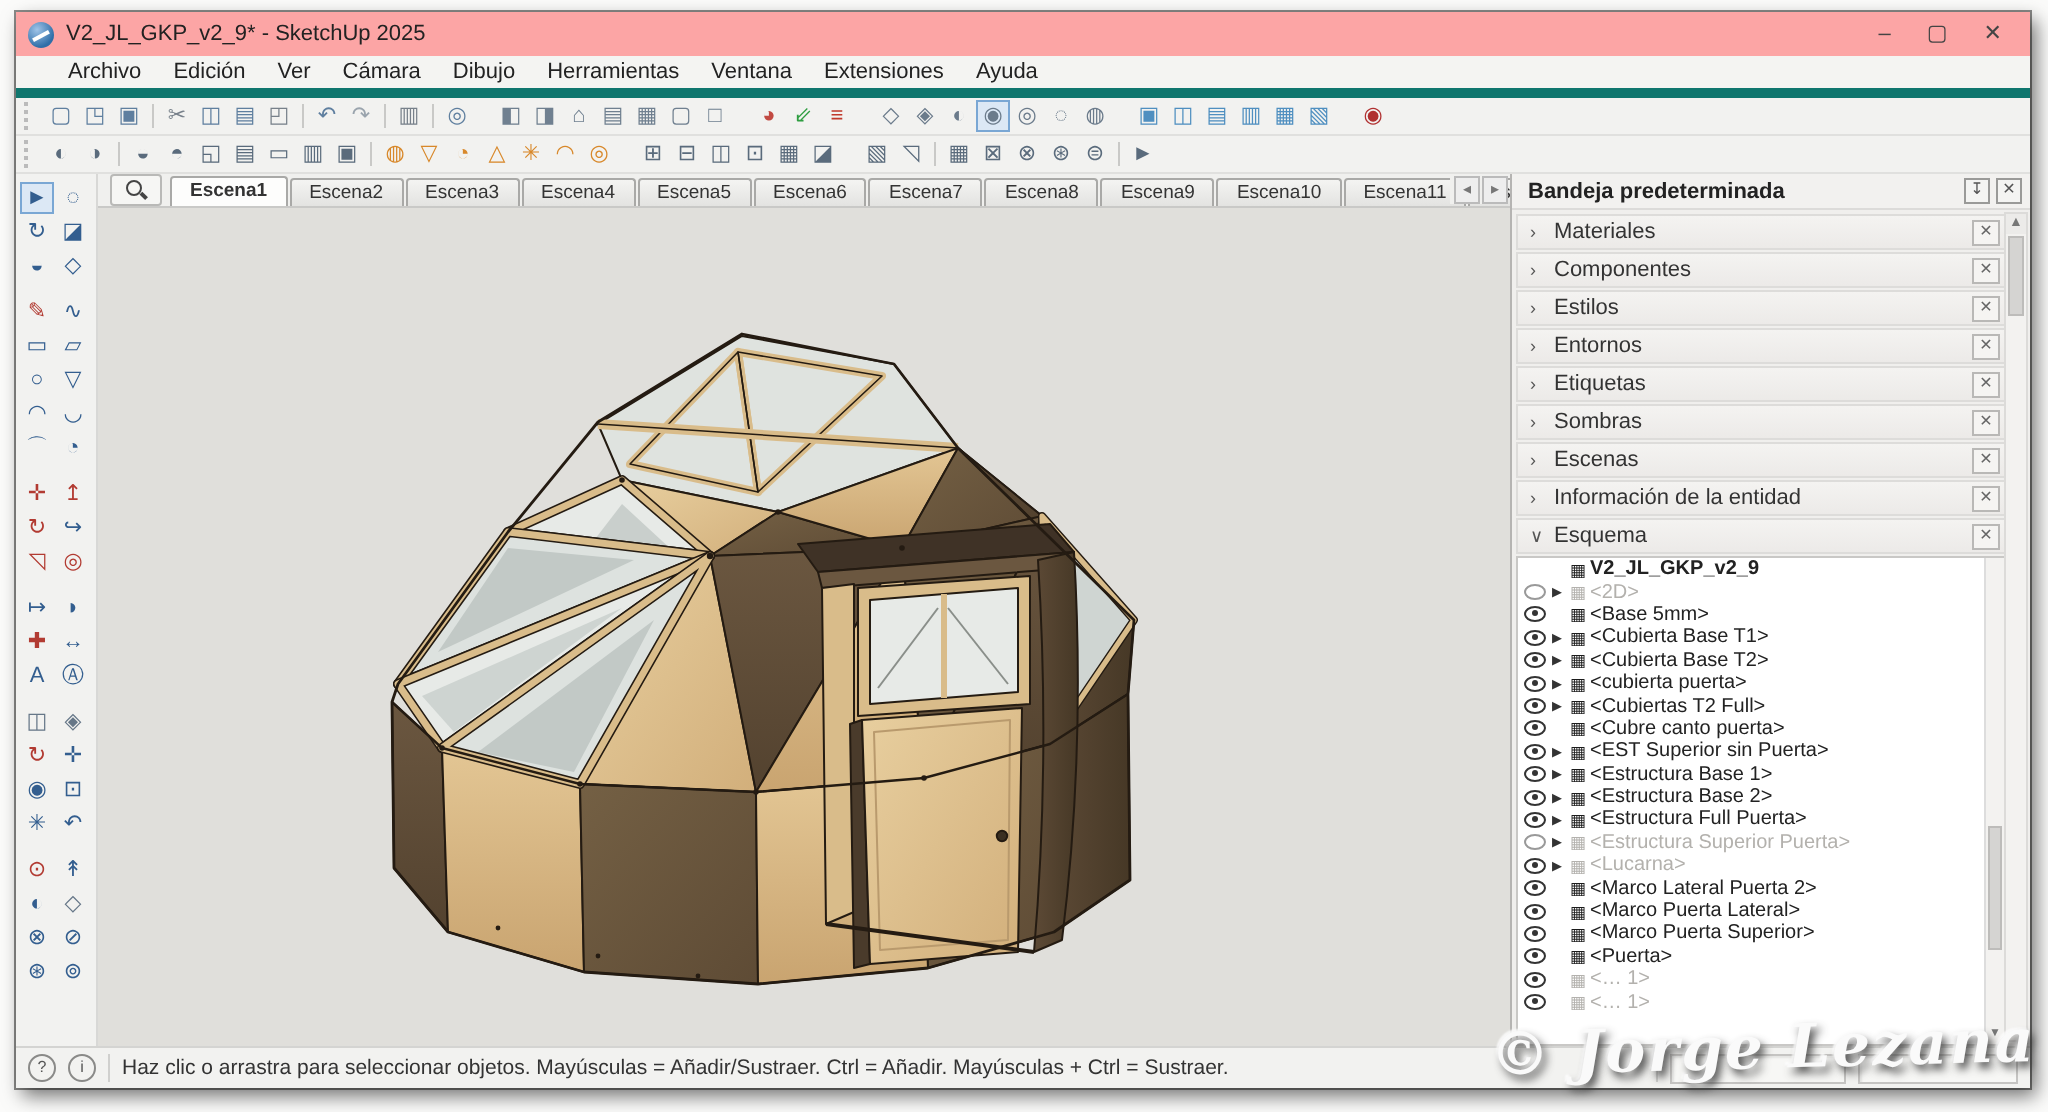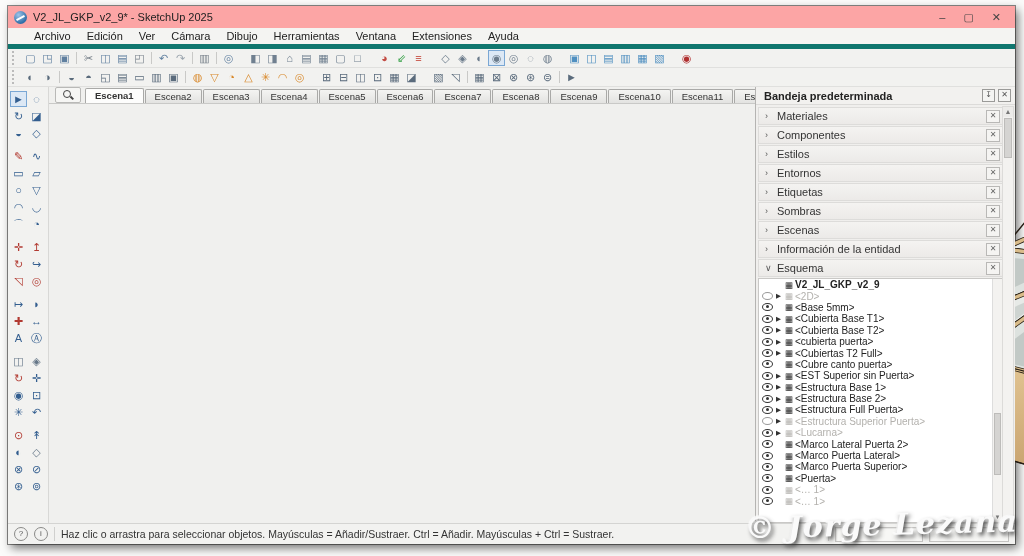--- a/index.html
+++ b/index.html
@@ -31,7 +31,7 @@
   .tool{width:17px;height:16px;line-height:16px;text-align:center;font-size:11px;cursor:default;}
   .tool.active{background:#dce8f5;box-shadow:inset 0 0 0 1px #7aa7d4;}
   .tool-gap{height:5px;grid-column:1 / span 2;}
-  .center{flex:1;display:flex;flex-direction:row;min-width:0;}
+  .center{flex:1;display:flex;flex-direction:column;min-width:0;}
   .tabstrip{height:16px;background:#f0f0ee;border-bottom:1px solid #c9c9c7;display:flex;align-items:flex-end;position:relative;overflow:hidden;flex:none;}
   .tab-search{width:24px;height:14px;margin:0 4px 0 6px;background:#f6f6f4;border:1px solid #b9b9b7;border-radius:2px;display:flex;align-items:center;justify-content:center;flex:none;}
   .tab{height:13px;line-height:13px;font-size:9.5px;color:#333;background:linear-gradient(#f4f4f2,#e3e3e1);

